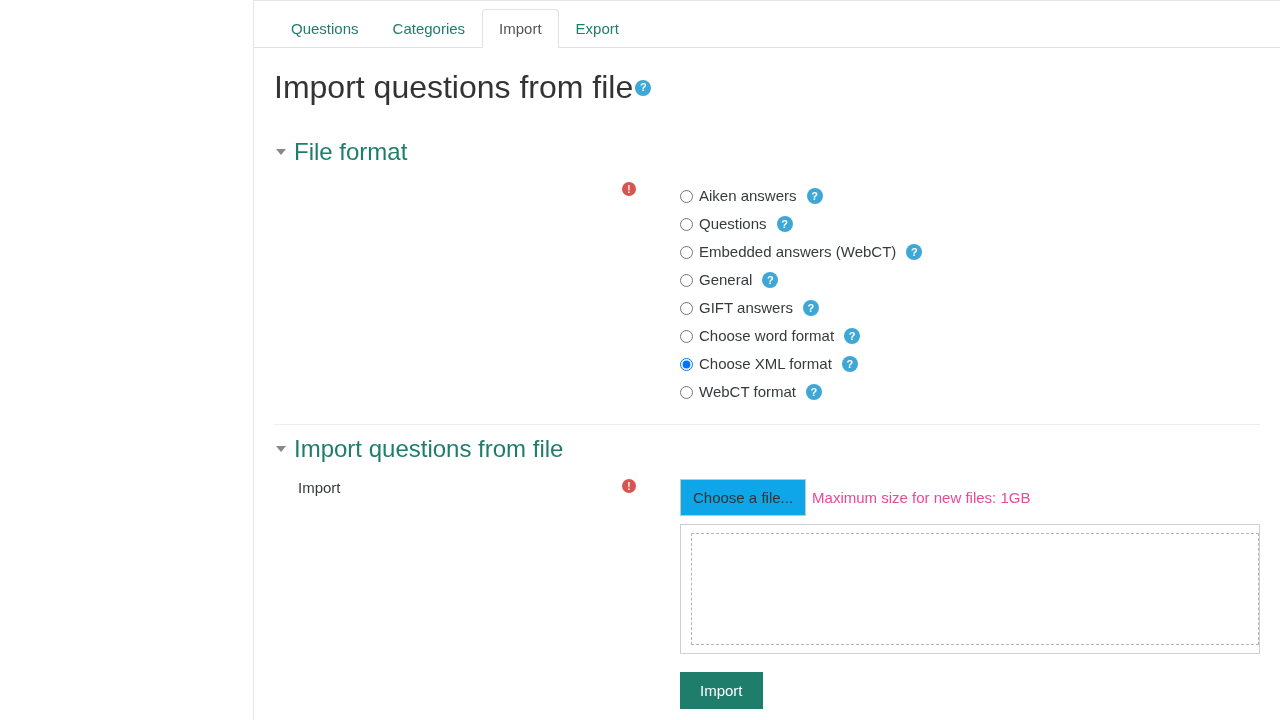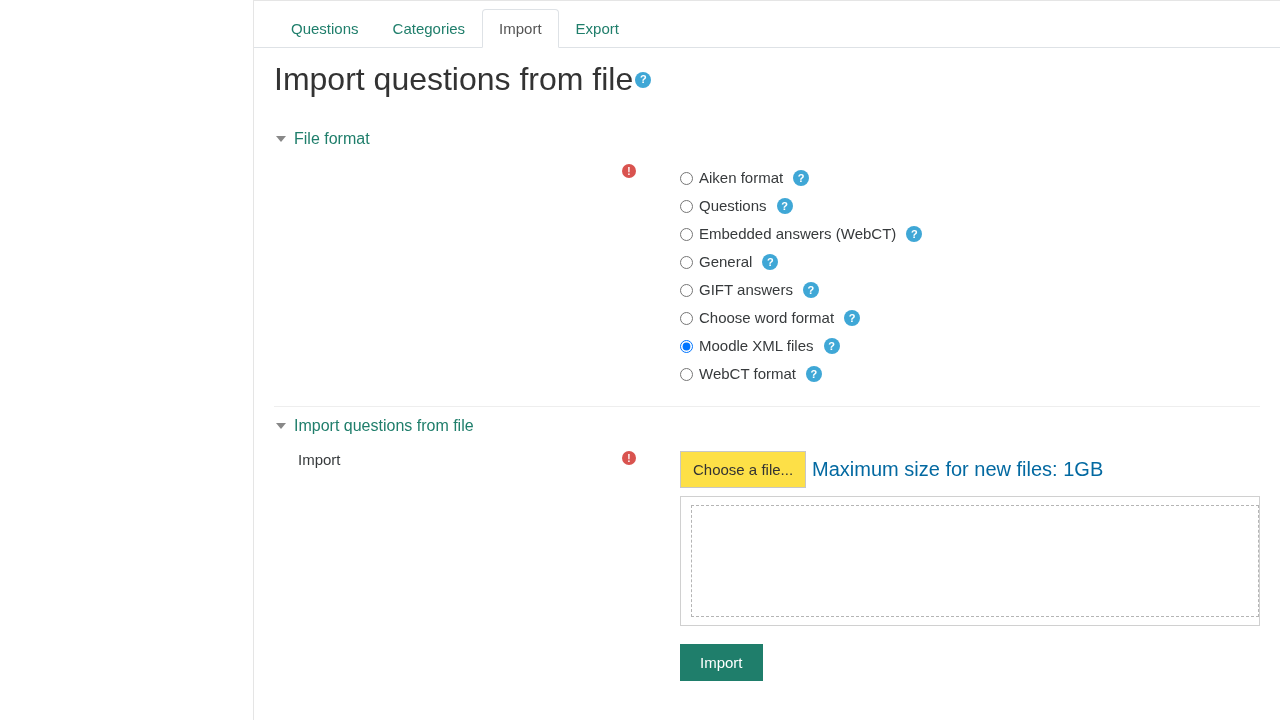--- a/index.html
+++ b/index.html
@@ -42,7 +42,7 @@
   font-size: 32px;
   font-weight: 300;
   color: #333;
-  margin: 6px 0 22px 0;
+  margin: 14px 0 22px 0;
   line-height: 1.2;
 }
 .help-icon {

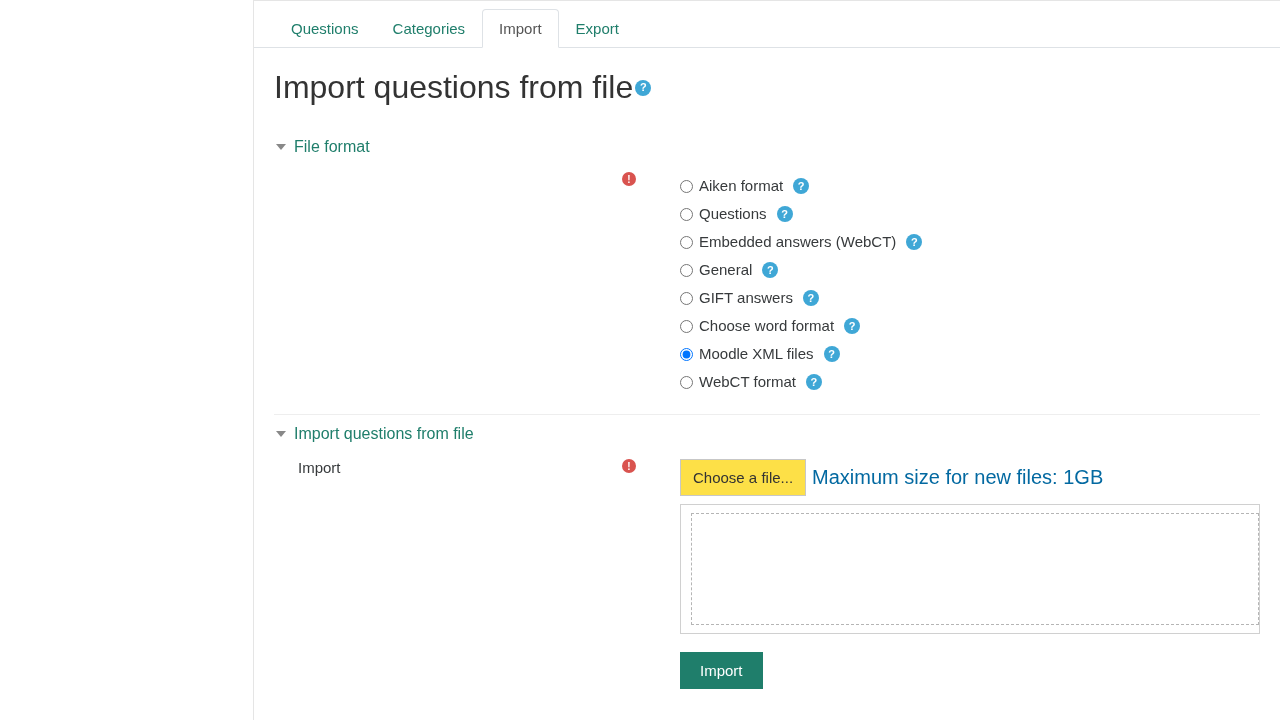--- a/index.html
+++ b/index.html
@@ -68,7 +68,7 @@
   cursor: pointer;
 }
 .section-title {
-  font-size: 16px;
+  font-size: 24px;
   font-weight: 400;
   color: #1f7e6b;
 }

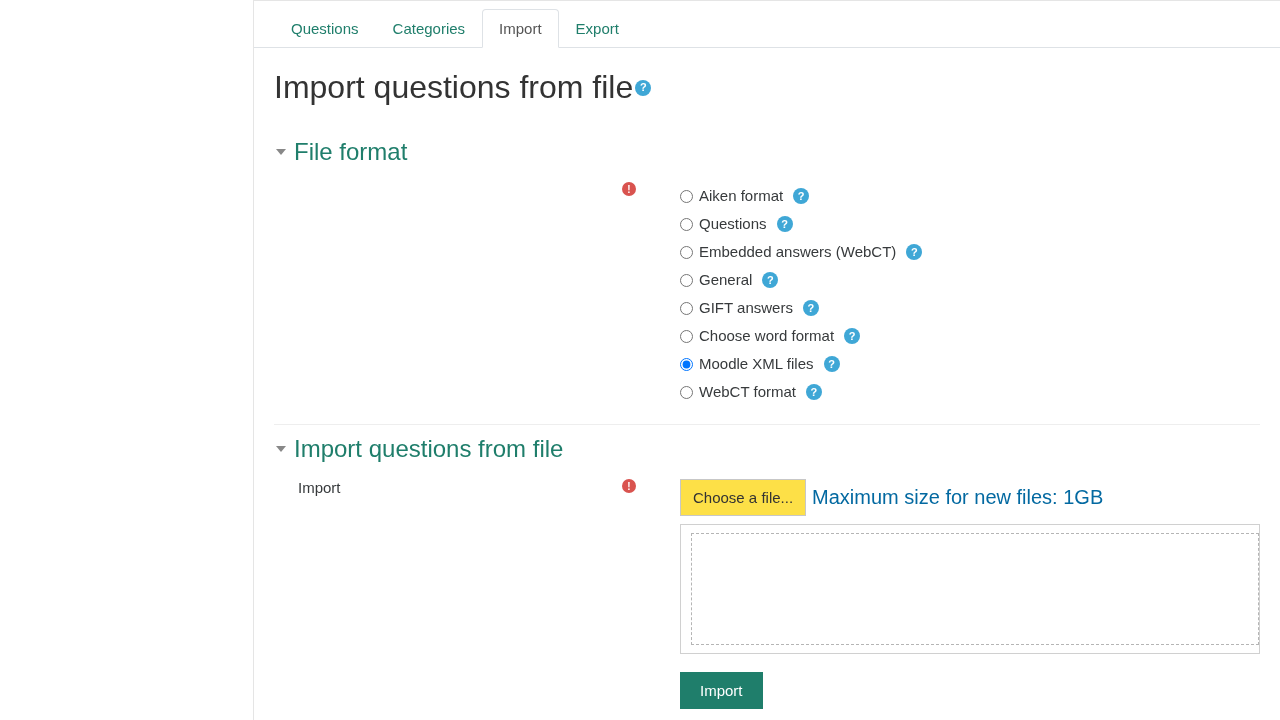--- a/index.html
+++ b/index.html
@@ -190,7 +190,7 @@
         <div class="content-col">
           <div class="radio-row">
             <input type="radio" name="ff" style="">
-            <span class="radio-label">Aiken format</span>
+            <span class="radio-label">Aiken answers</span>
             <span class="help-icon">?</span>
           </div>
           <div class="radio-row">

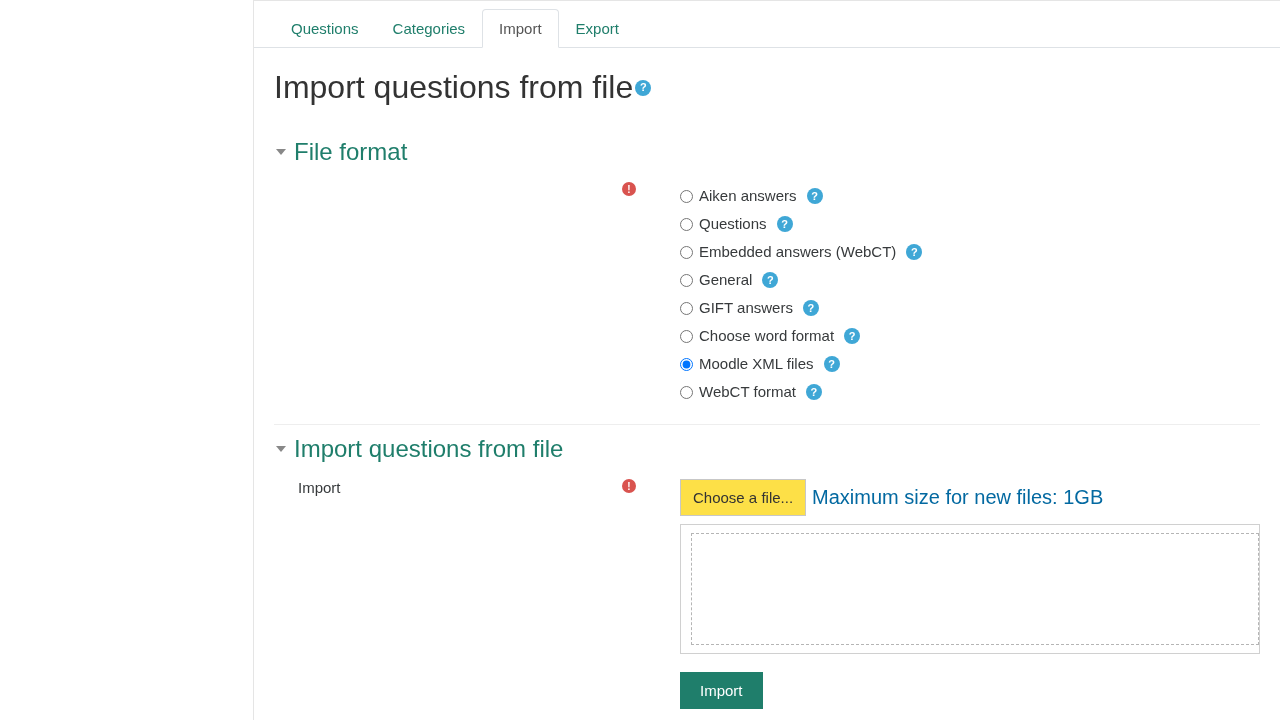--- a/index.html
+++ b/index.html
@@ -220,7 +220,7 @@
           </div>
           <div class="radio-row">
             <input type="radio" name="ff" checked="" style="">
-            <span class="radio-label">Moodle XML files</span>
+            <span class="radio-label">Choose XML format</span>
             <span class="help-icon">?</span>
           </div>
           <div class="radio-row">

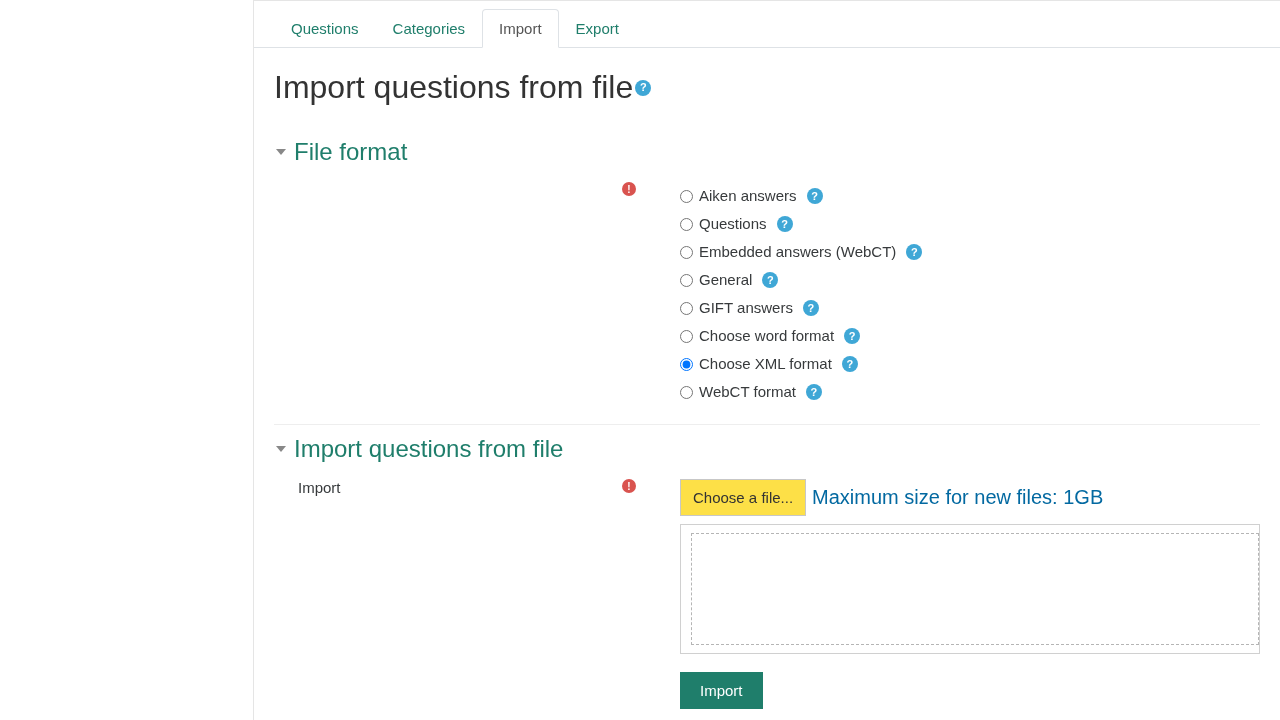--- a/index.html
+++ b/index.html
@@ -127,7 +127,7 @@
 .radio-label { margin-right: 10px; }
 .file-row { display: flex; align-items: center; gap: 6px; }
 .choose-file-btn {
-  background: #fde047;
+  background: #0ea5e9;
   border: 1px solid #c7c7c7;
   padding: 9px 12px;
   font-size: 15px;

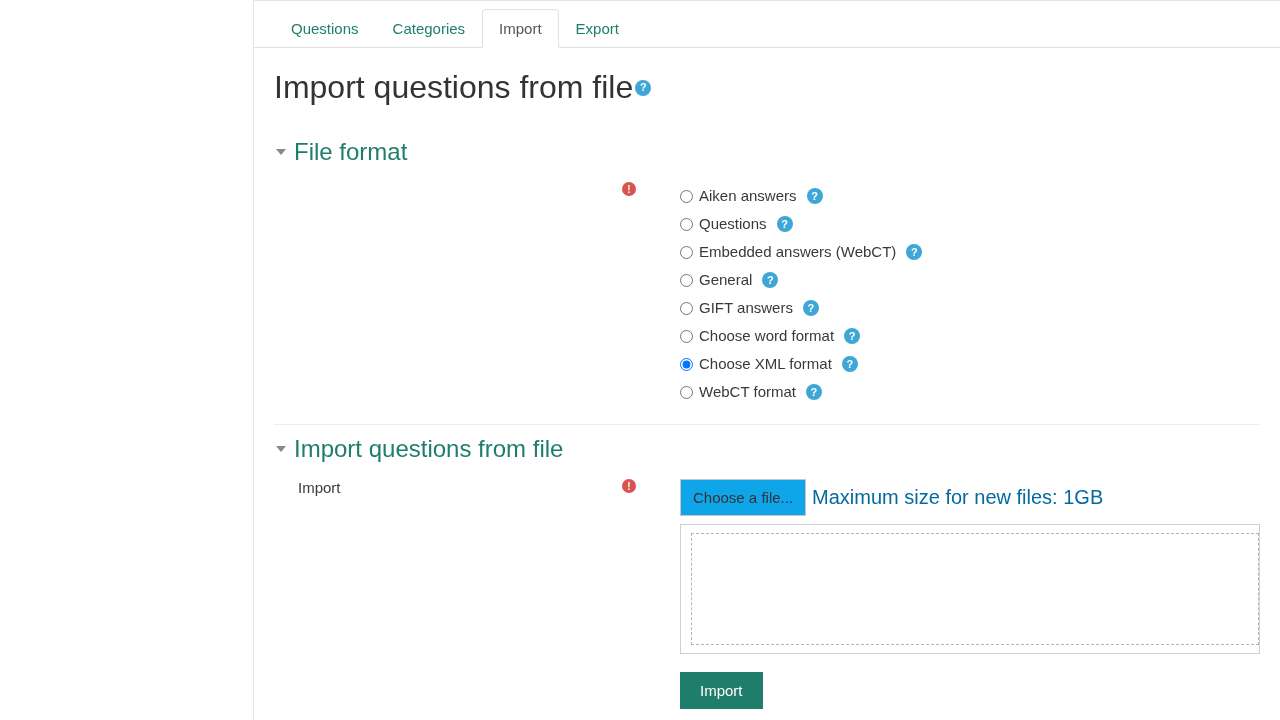--- a/index.html
+++ b/index.html
@@ -134,7 +134,7 @@
   cursor: pointer;
   color: #333;
 }
-.max-size { color: #0369a1; font-size: 20px; }
+.max-size { color: #ec4899; font-size: 15px; }
 .dropzone {
   border: 1px solid #d0d0d0;
   margin-top: 8px;

